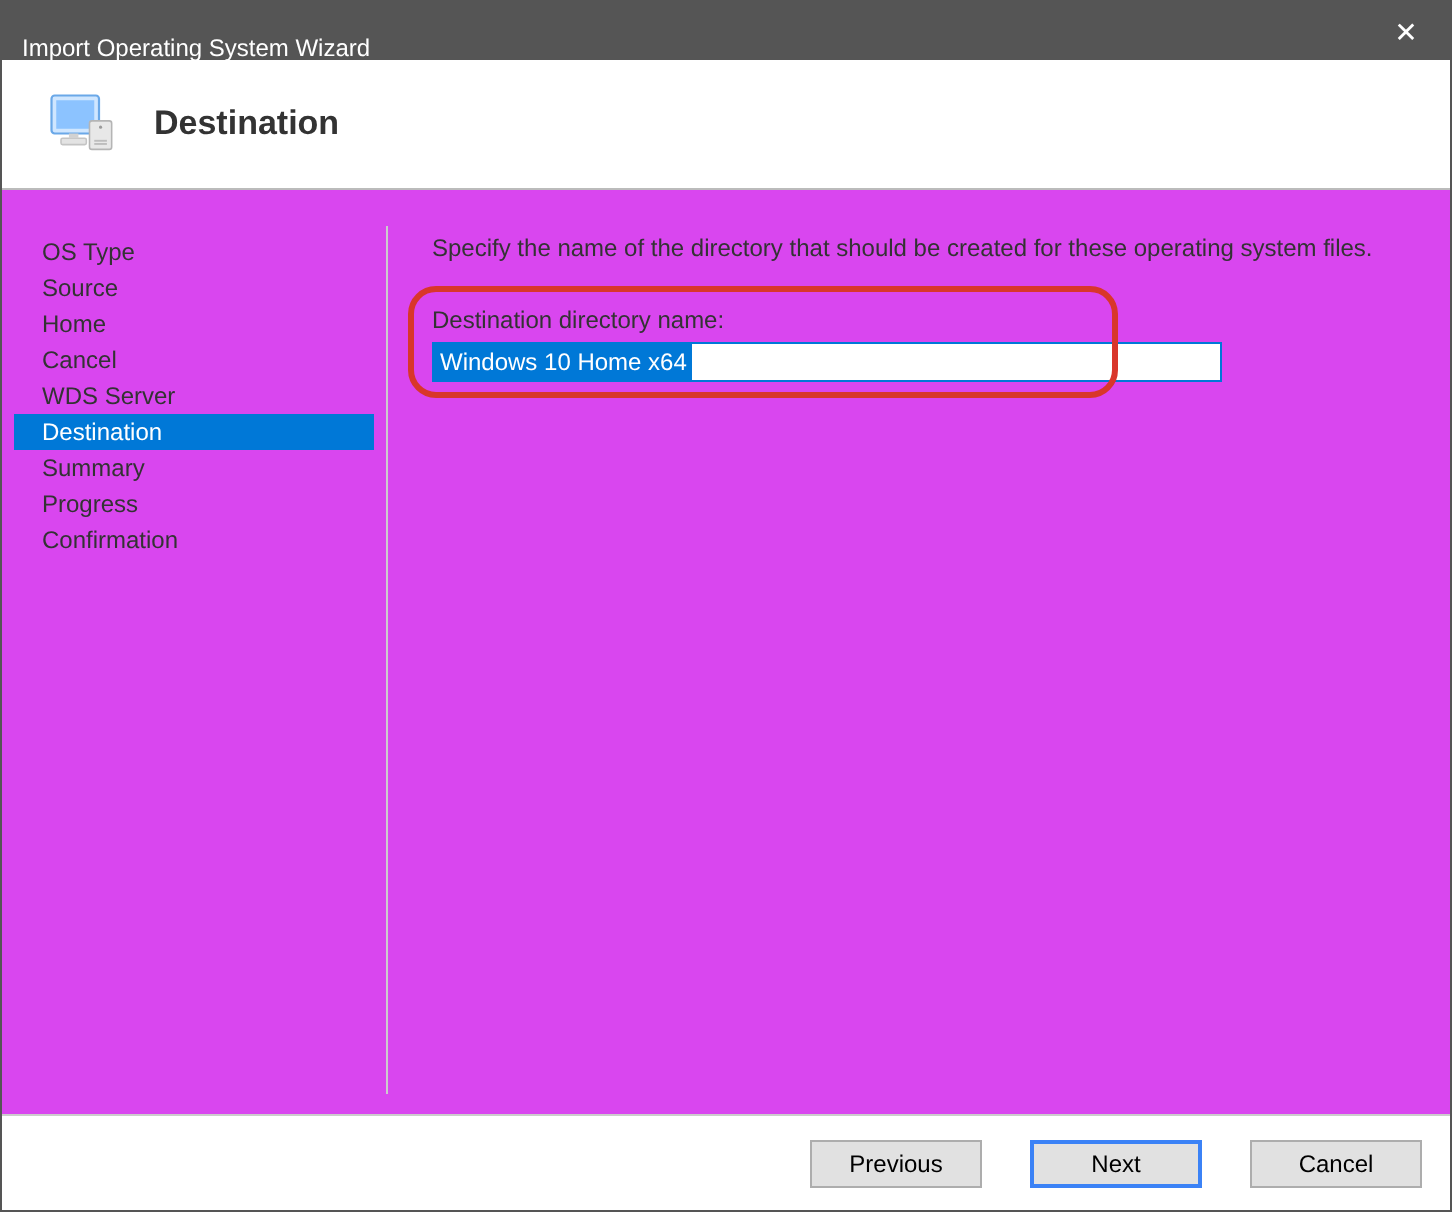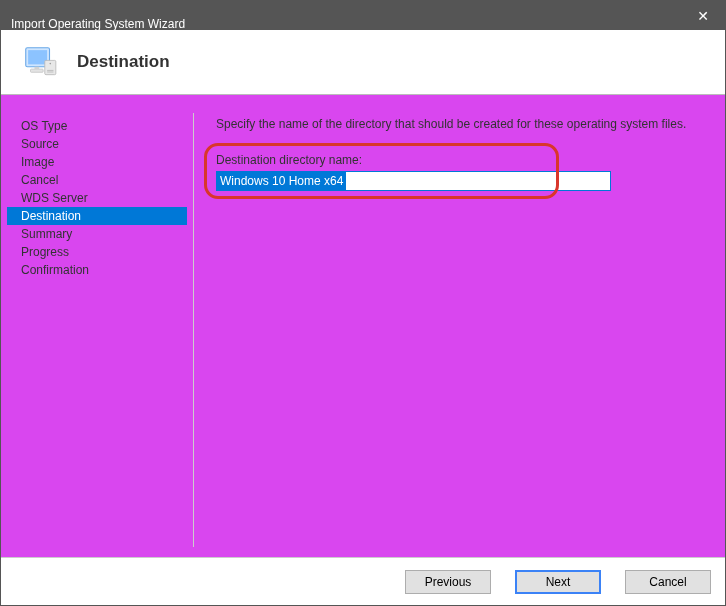--- a/index.html
+++ b/index.html
@@ -164,7 +164,7 @@
   <div class="sidebar" id="sidebar">
       <div class="sidebar-item">OS Type</div>
       <div class="sidebar-item">Source</div>
-      <div class="sidebar-item">Image</div>
+      <div class="sidebar-item">Home</div>
       <div class="sidebar-item">Cancel</div>
       <div class="sidebar-item">WDS Server</div>
       <div class="sidebar-item selected">Destination</div>

